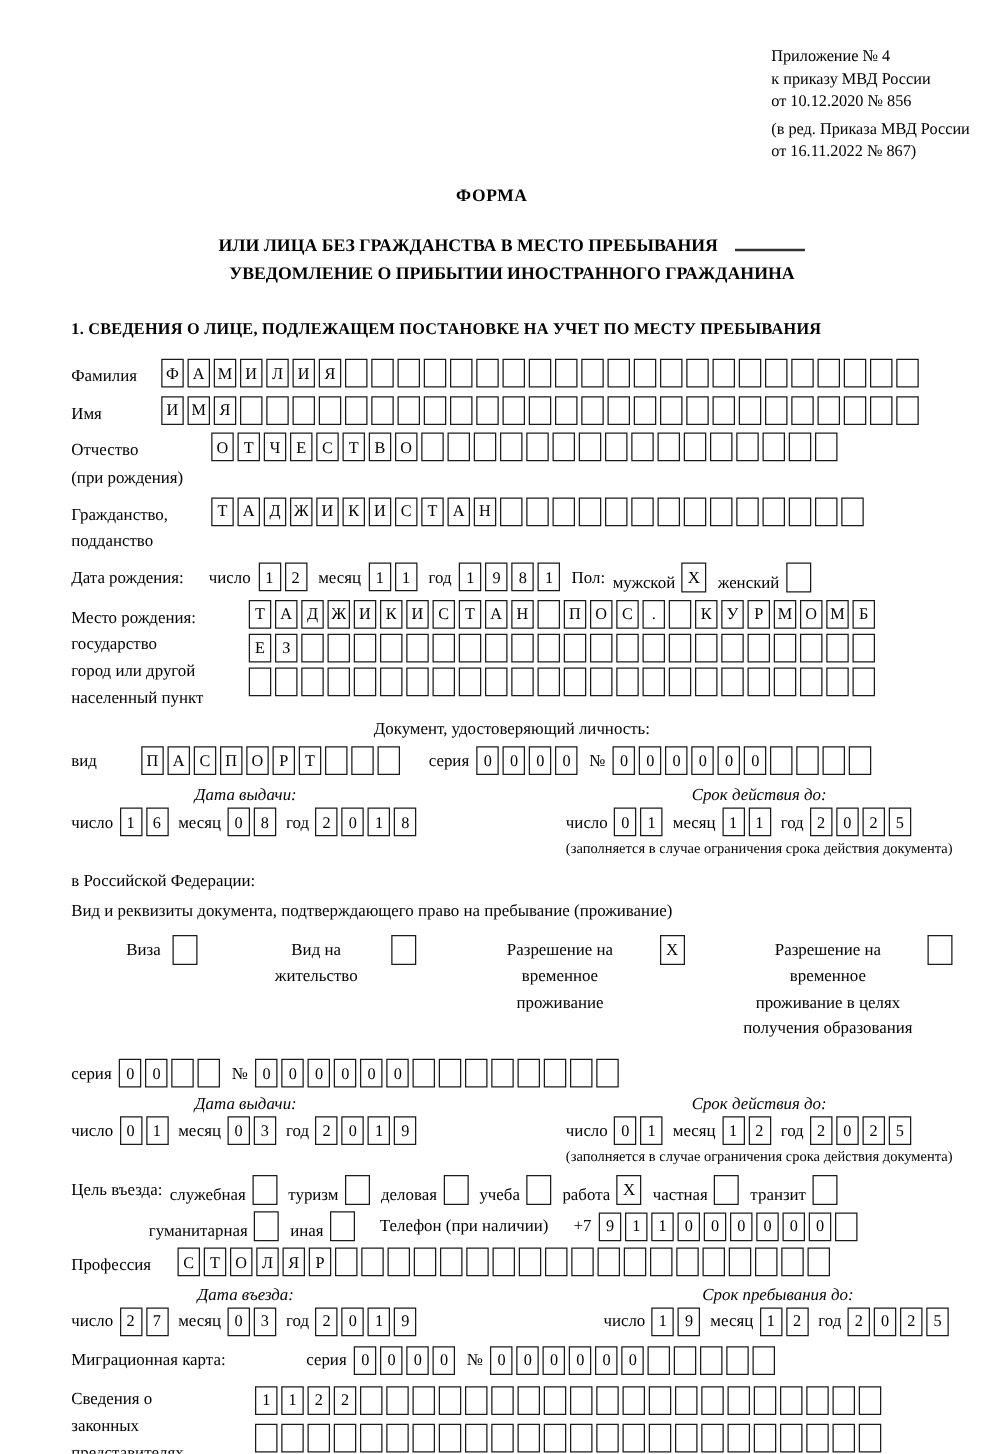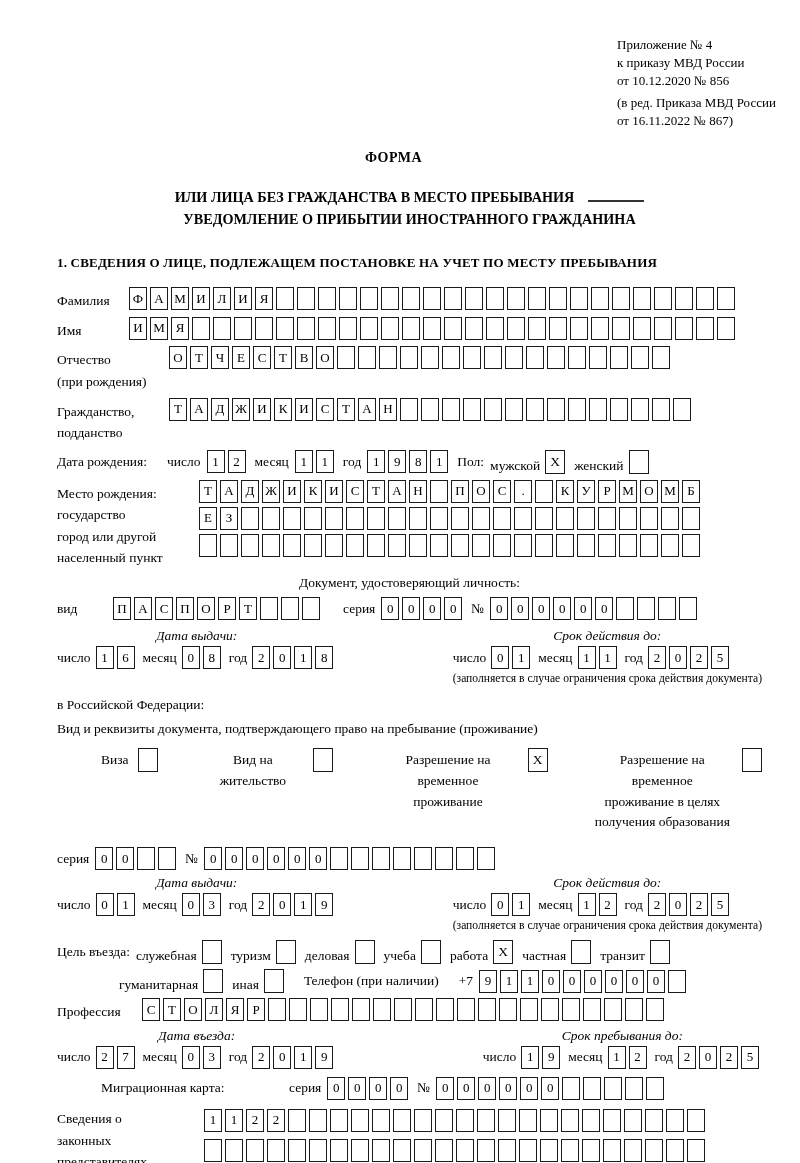--- a/index.html
+++ b/index.html
@@ -666,7 +666,7 @@
   </div>
 
   <div class="inline-row mig-row" style="margin-top:8px;">
-    <span style="width:182px;margin-left:44px;">Миграционная карта:</span>
+    <span style="width:182px;">Миграционная карта:</span>
     <span class="grp">
       <span>серия</span>
       <span class="cells">

